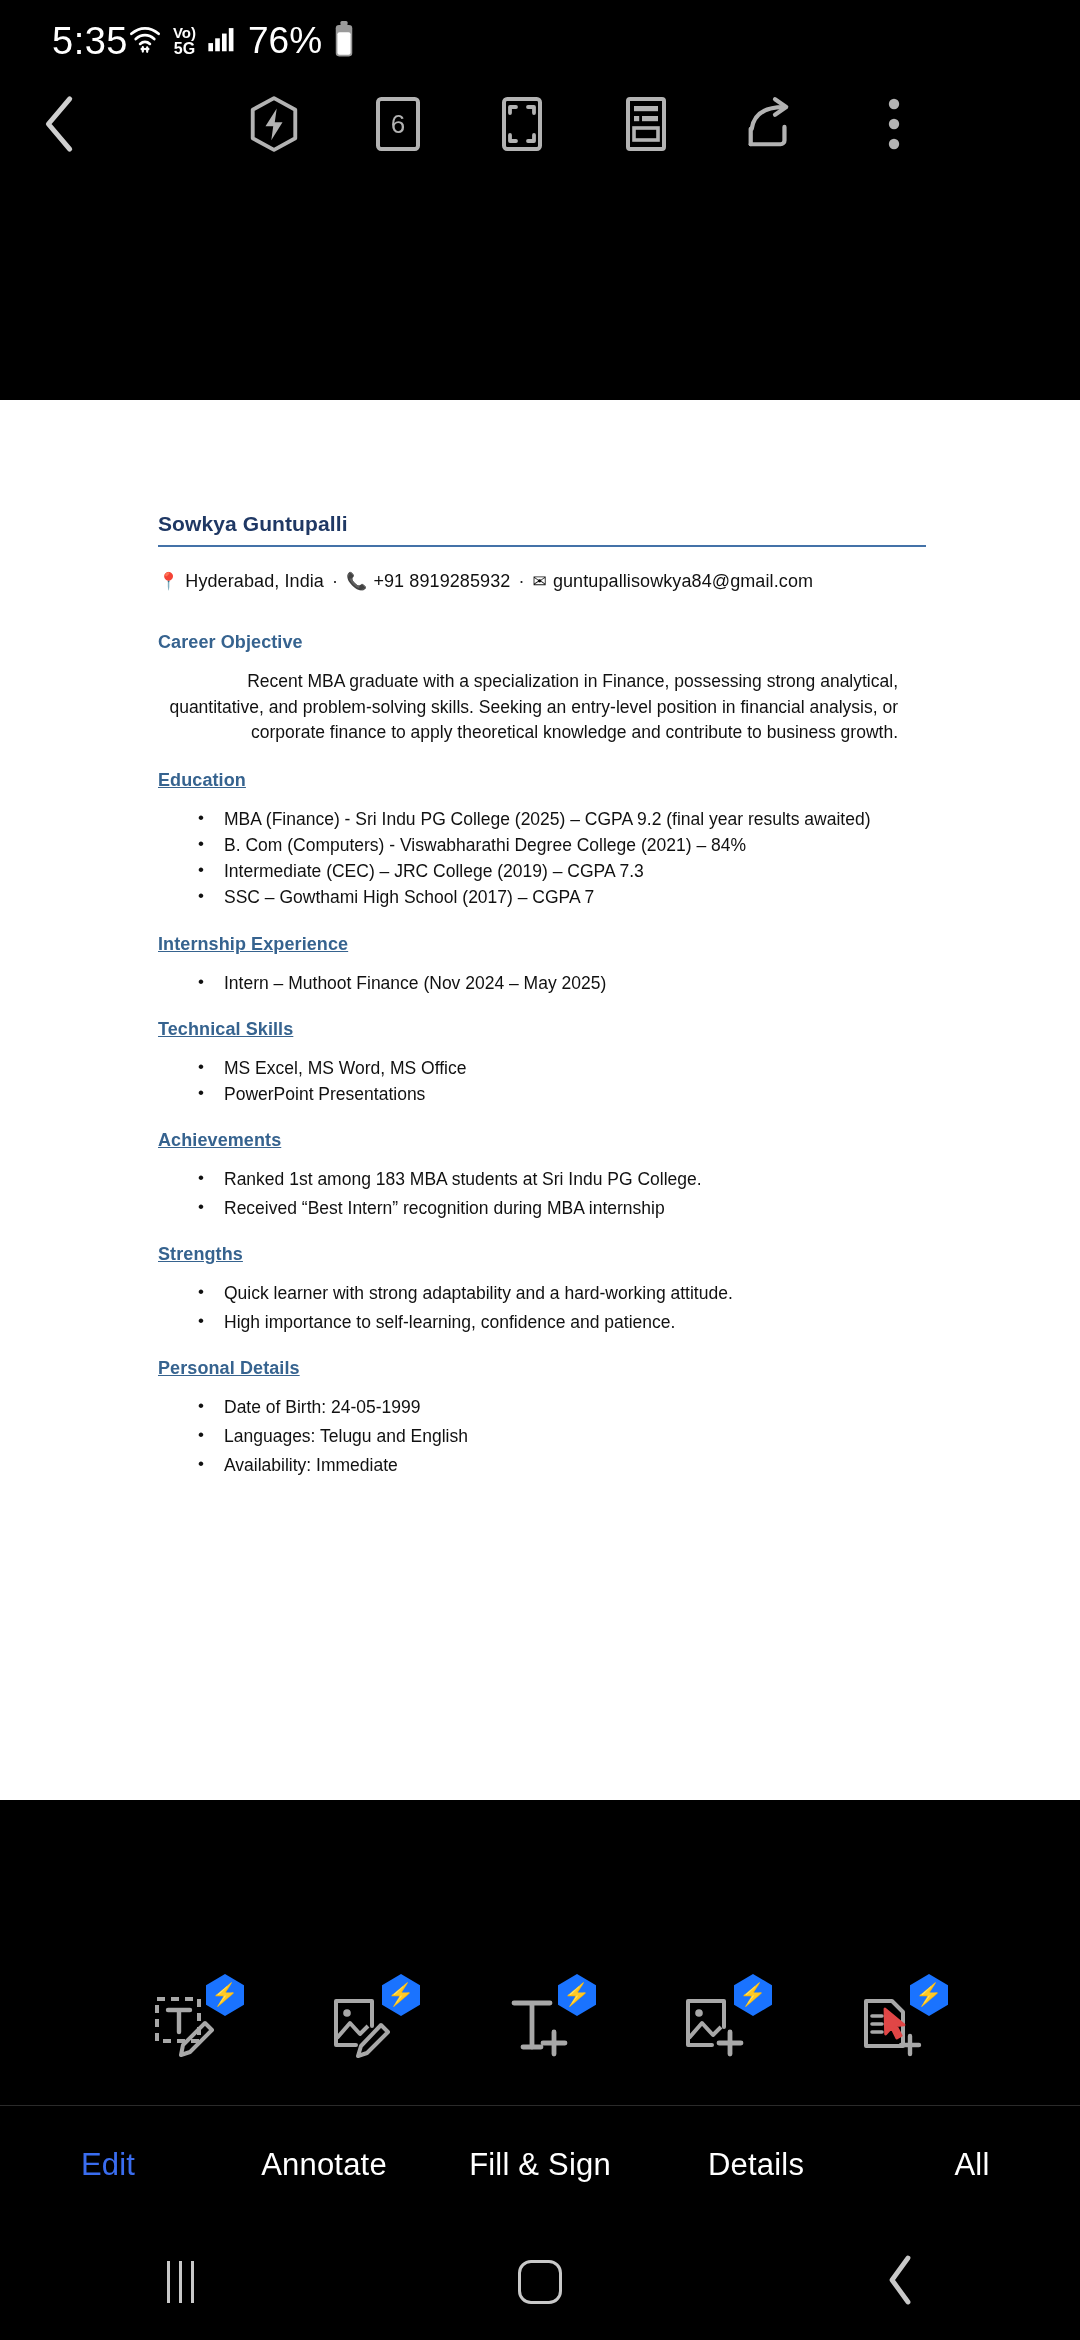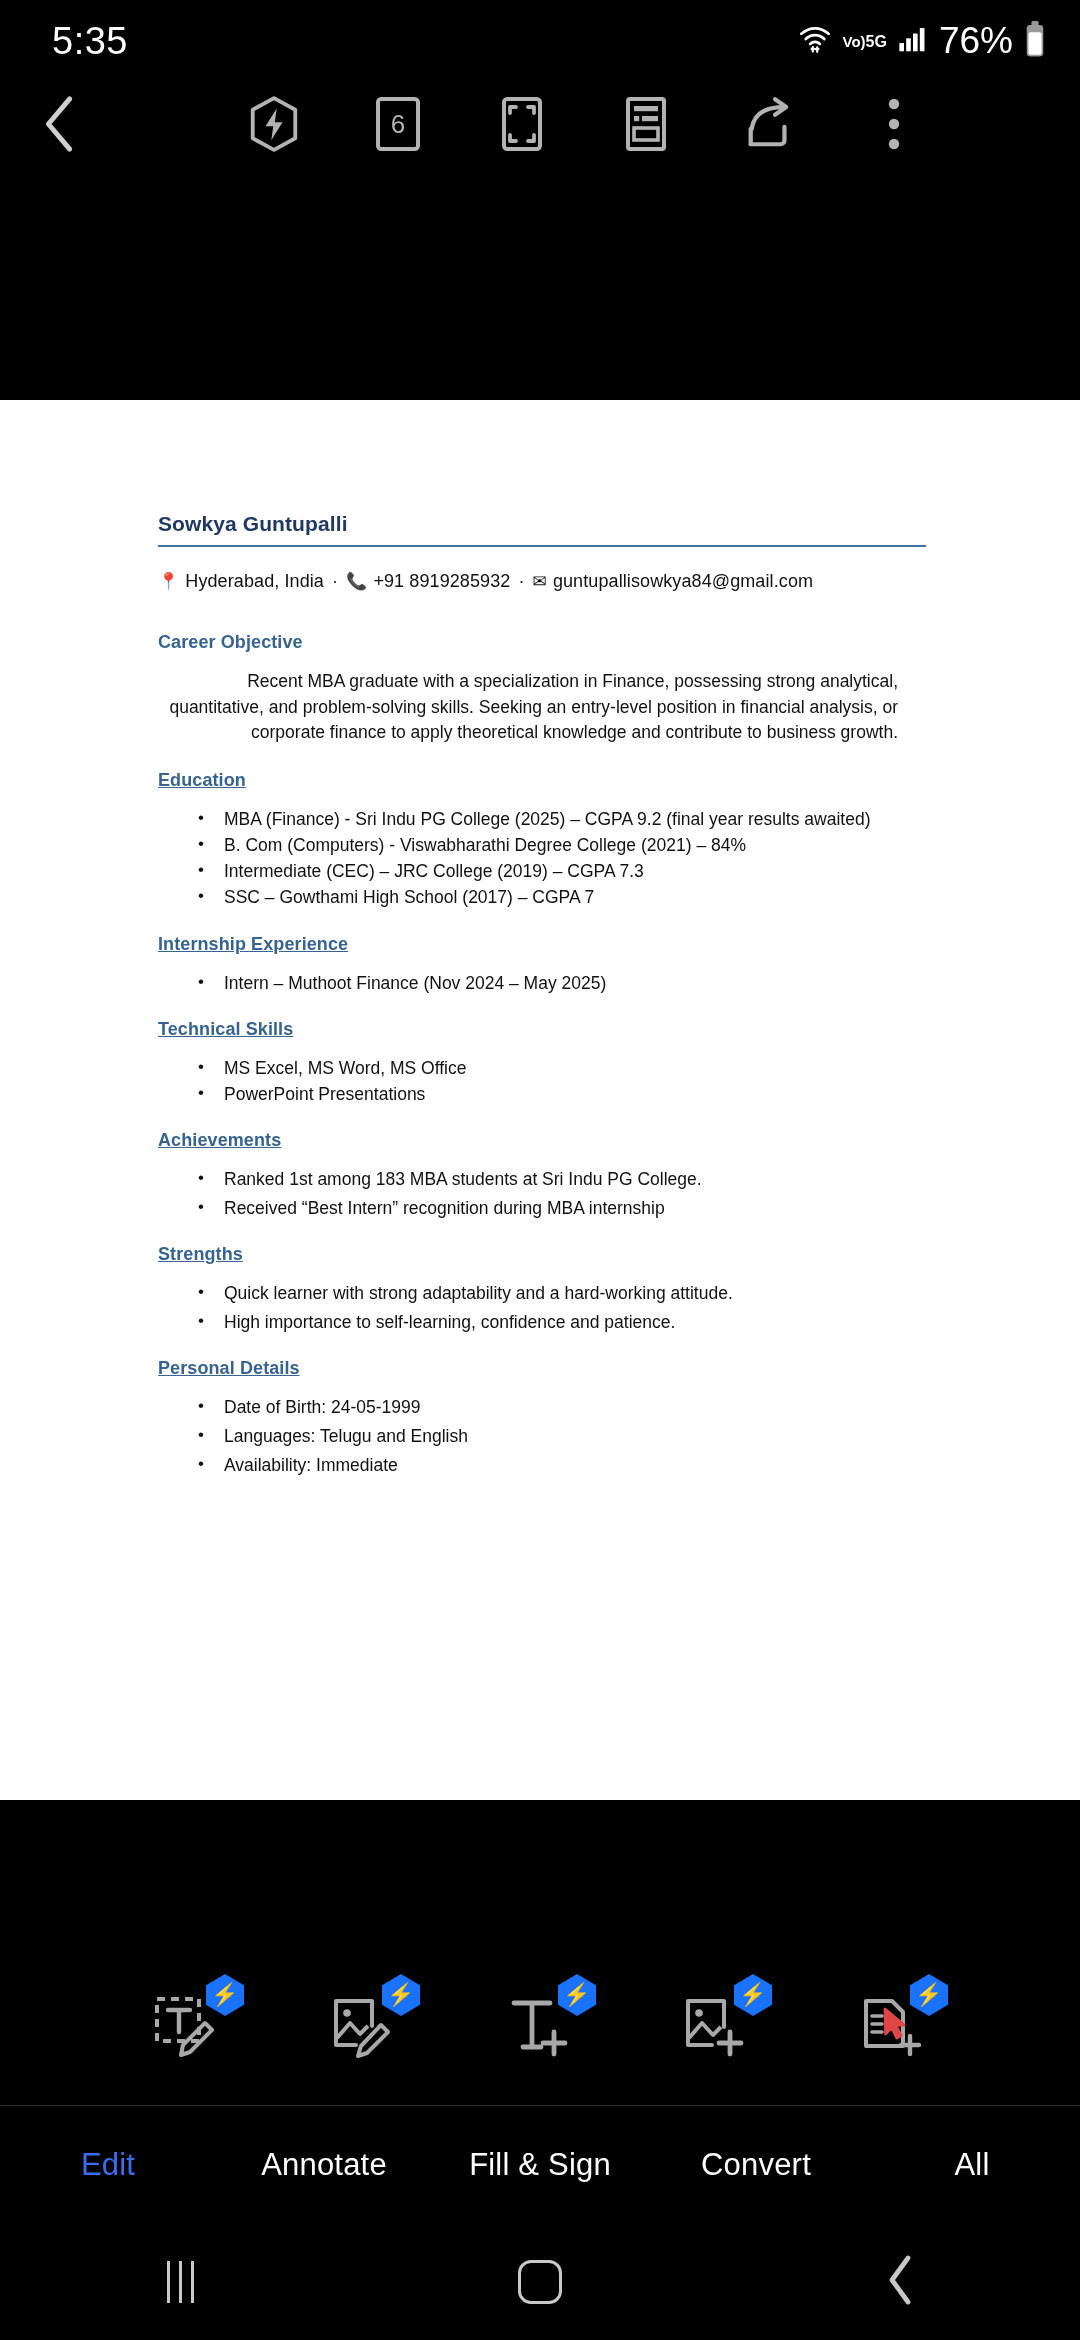--- a/index.html
+++ b/index.html
@@ -14,7 +14,7 @@
   
   .statusbar{
     position:absolute; top:0; left:0; width:1080px; height:82px;
-    display:flex; align-items:center; justify-content:space-between;
+    display:flex; align-items:center; justify-content:flex-start;
     padding:0 34px 0 52px; color:#fff;
   }
   .status-time{ font-size:38px; letter-spacing:.5px; }

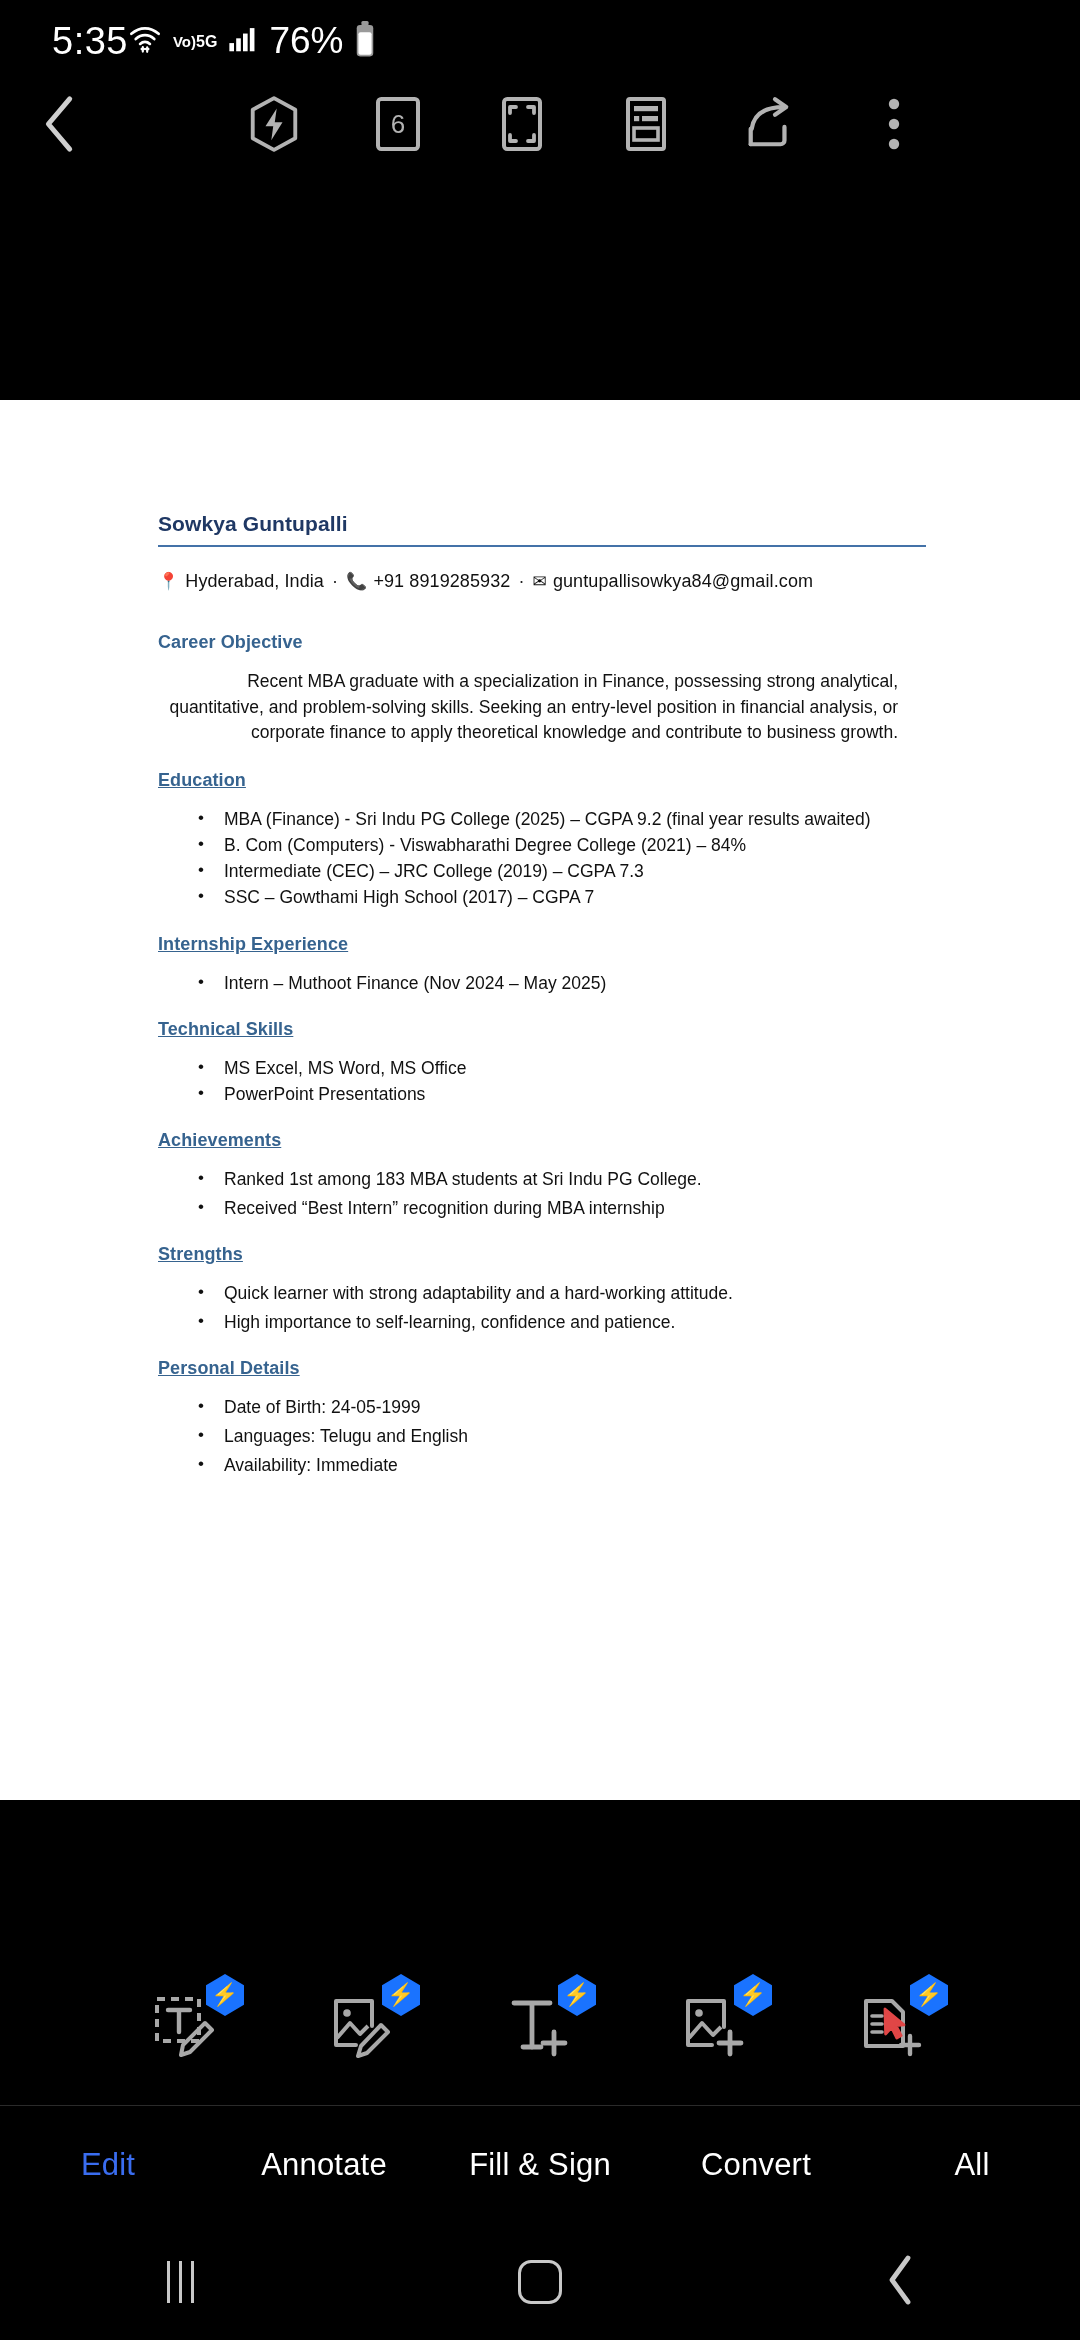--- a/index.html
+++ b/index.html
@@ -20,7 +20,7 @@
   .status-time{ font-size:38px; letter-spacing:.5px; }
   .status-right{ display:flex; align-items:center; gap:11px; }
   .status-battery-text{ font-size:37px; letter-spacing:0px; }
-  .volte{ display:flex; flex-direction:row; align-items:center; line-height:1;
+  .volte{ display:flex; flex-direction:column; align-items:center; line-height:1;
           font-size:15px; font-weight:bold; color:#fff; }
   .volte span:first-child{ font-size:15px; }
   .volte span:last-child{ font-size:16px; margin-top:1px; }

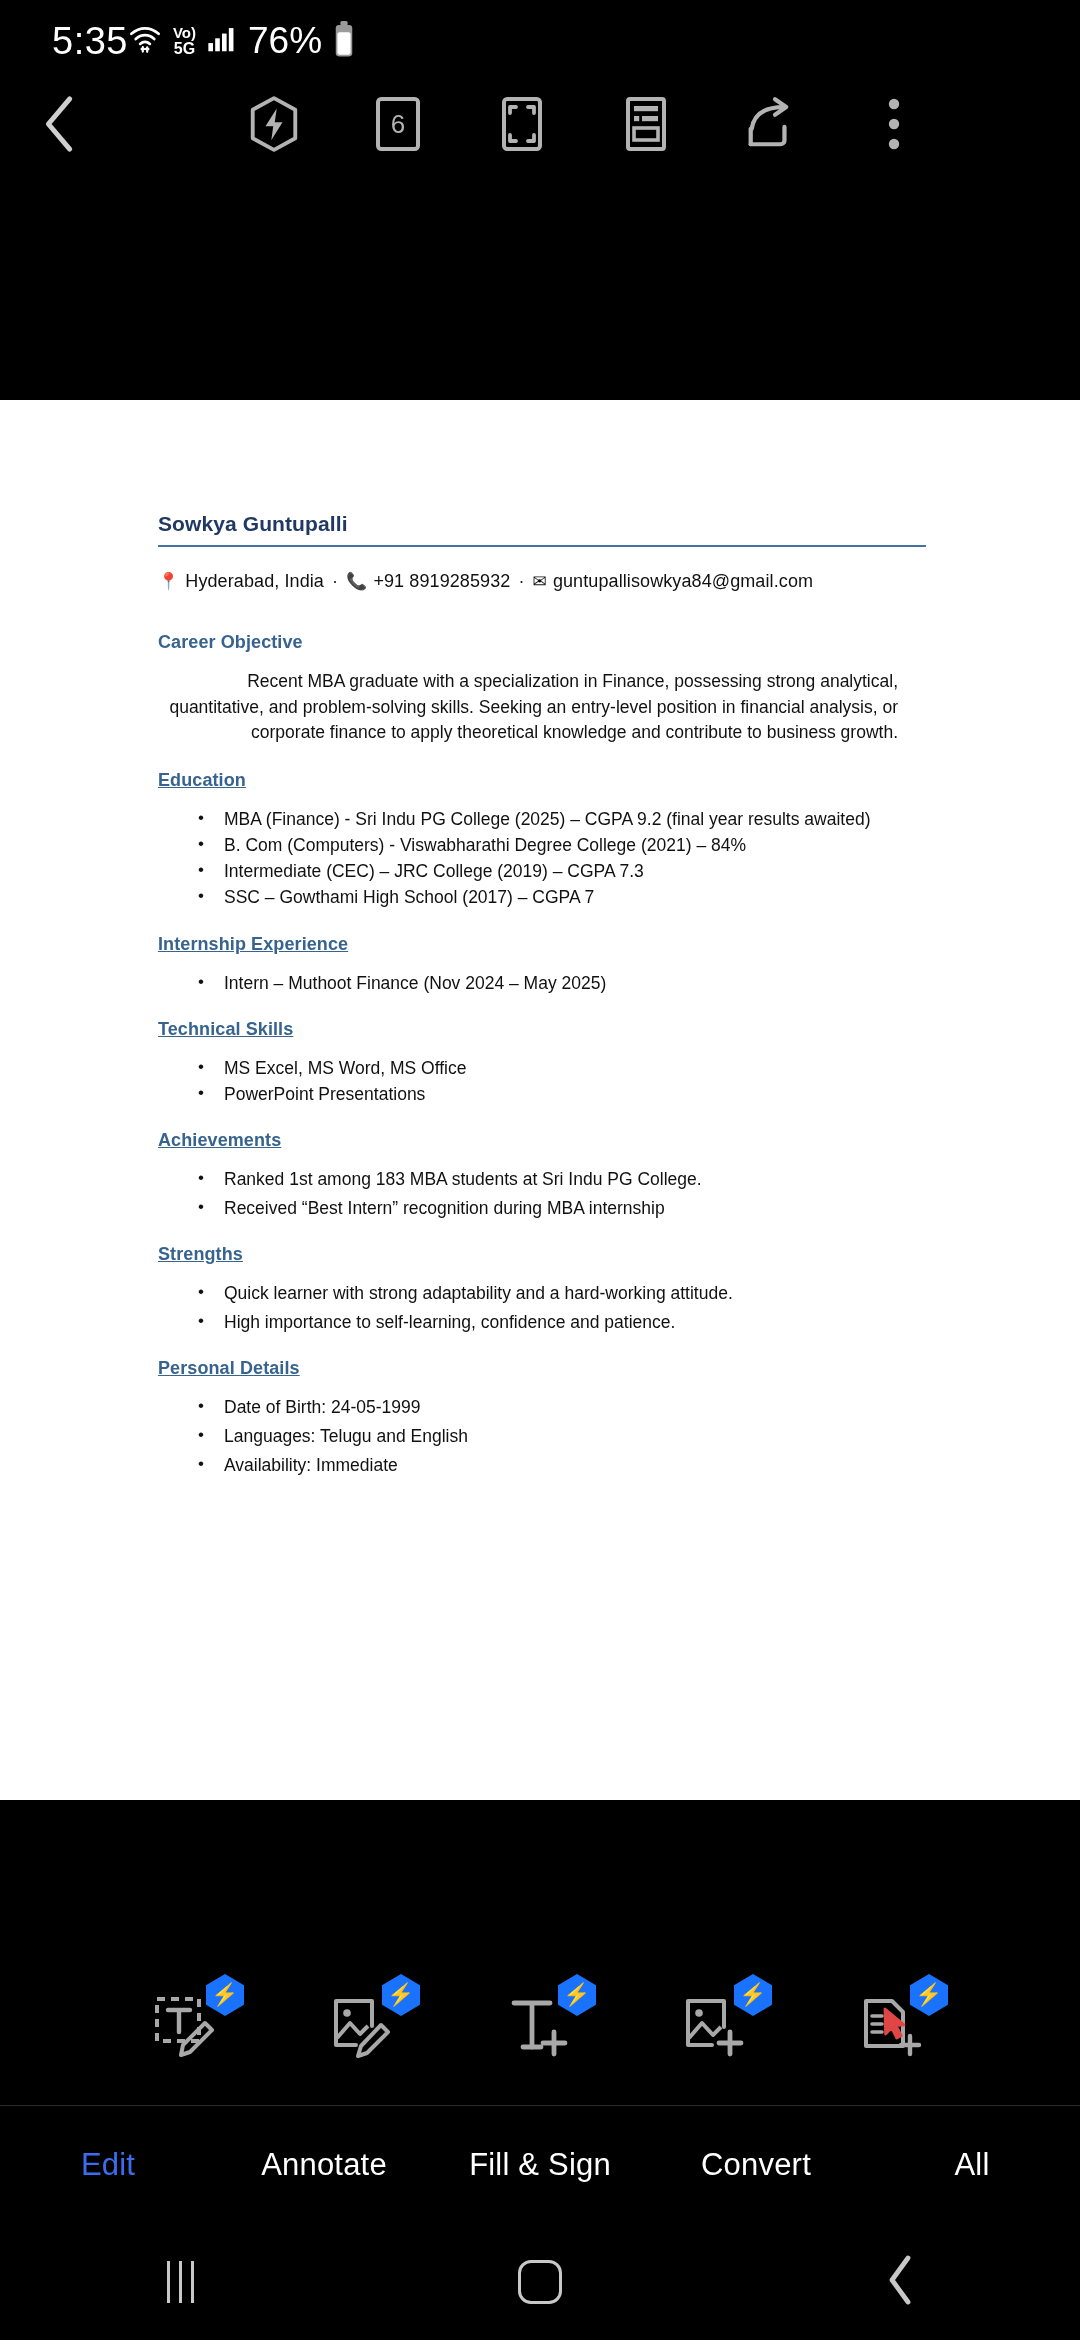--- a/index.html
+++ b/index.html
@@ -354,7 +354,7 @@
     <div class="tab active">Edit</div>
     <div class="tab">Annotate</div>
     <div class="tab">Fill &amp; Sign</div>
-    <div class="tab">Convert</div>
+    <div class="tab">Details</div>
     <div class="tab">All</div>
   </div>
 

